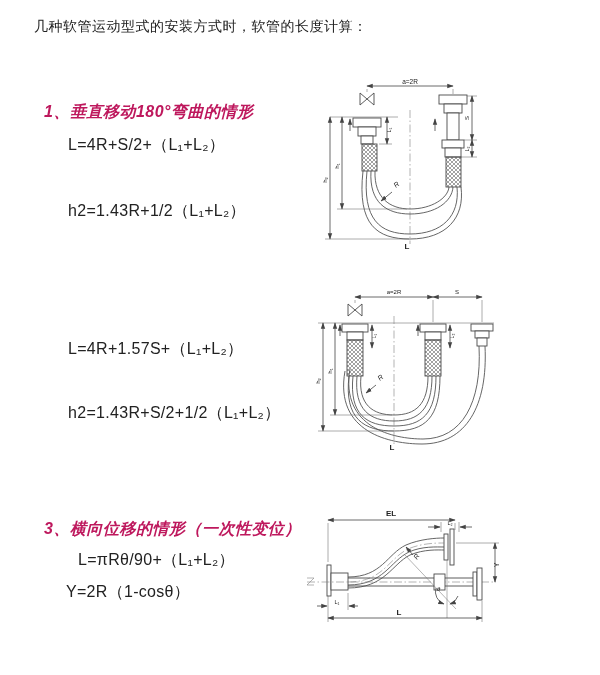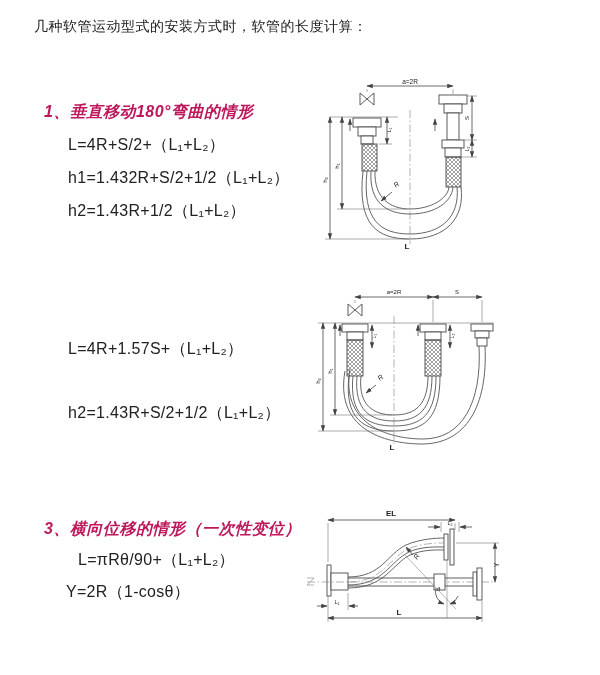--- a/index.html
+++ b/index.html
@@ -40,7 +40,6 @@
 
   <div class="abs heading" style="left:44px;top:102px;">1、垂直移动180°弯曲的情形</div>
   <div class="abs formula" style="left:68px;top:135px;">L=4R+S/2+（L₁+L₂）</div>
-  <div class="abs formula" style="left:68px;top:168px;">h1=1.432R+S/2+1/2（L₁+L₂）</div>
   <div class="abs formula" style="left:68px;top:201px;">h2=1.43R+1/2（L₁+L₂）</div>
 
   <div class="abs formula" style="left:68px;top:339px;text-align:center;">L=4R+1.57S+（L₁+L₂）</div>

